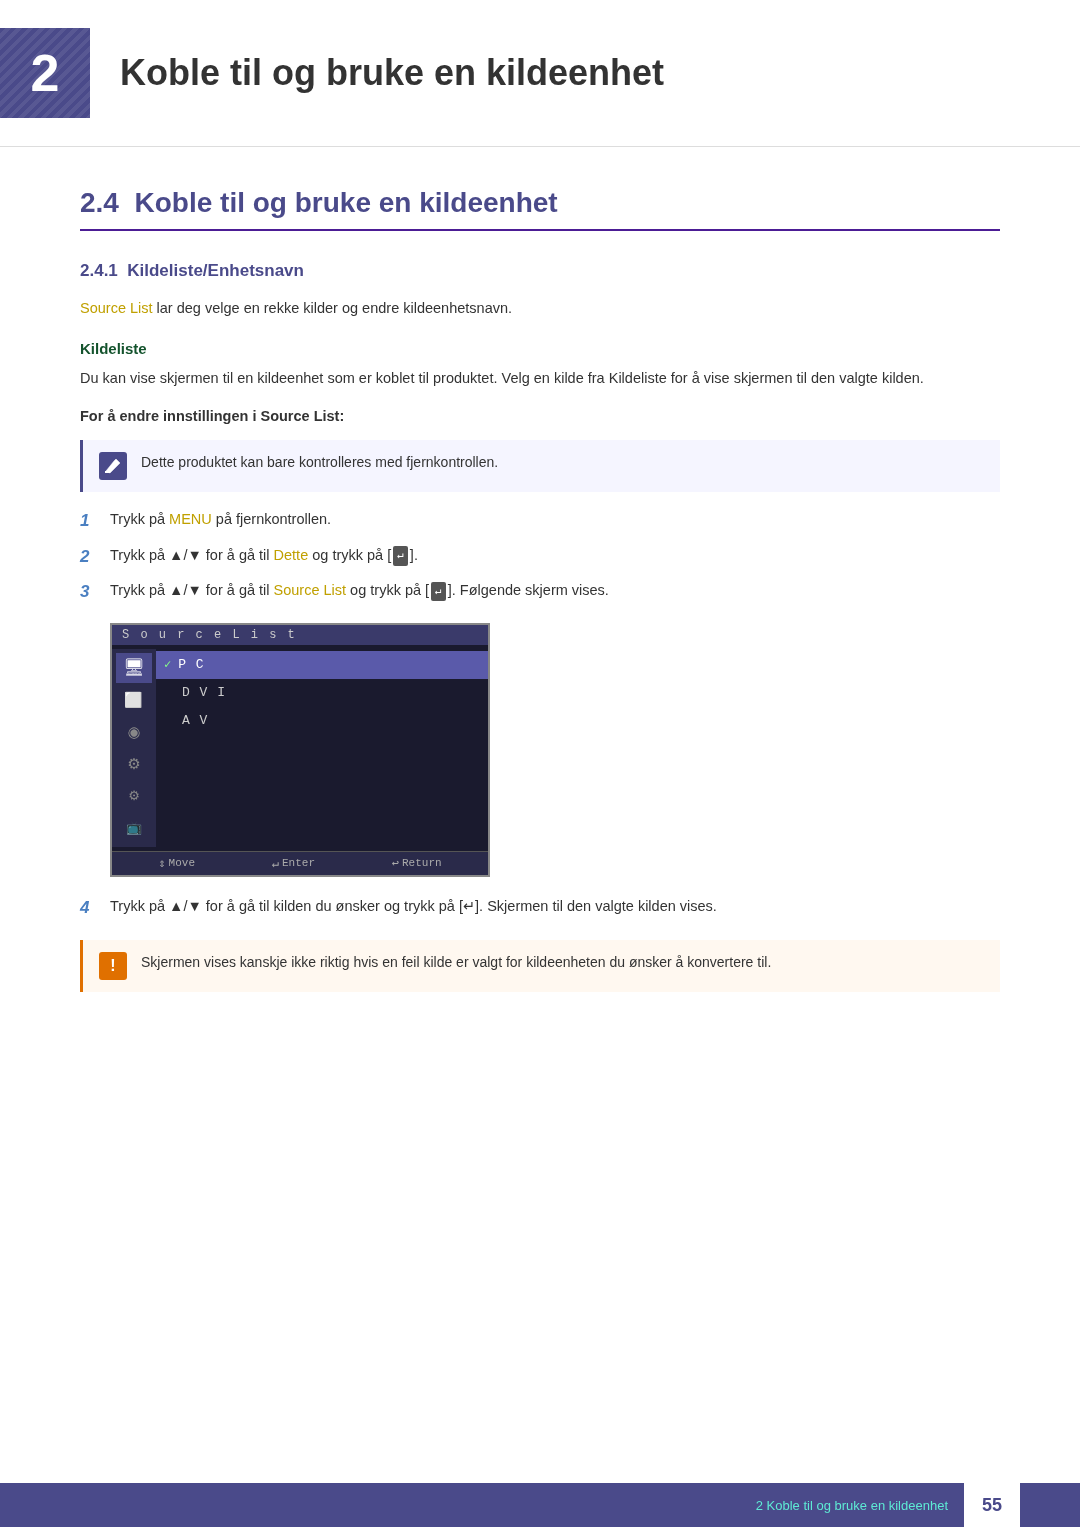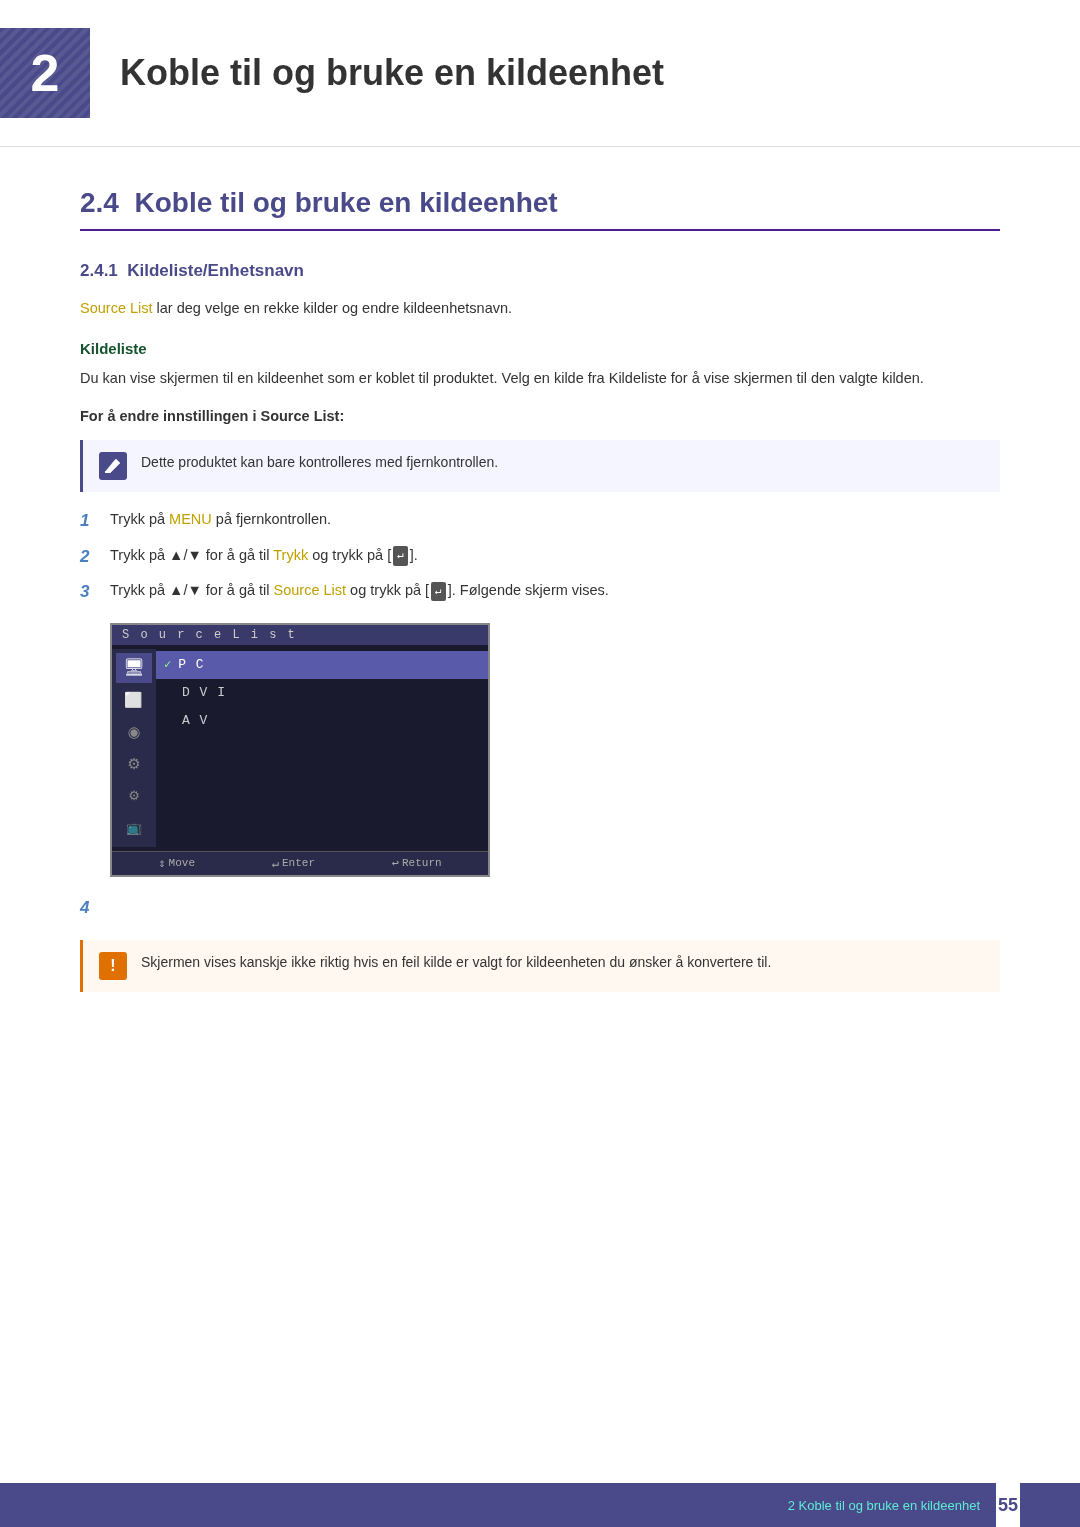--- a/index.html
+++ b/index.html
@@ -391,7 +391,7 @@
     <div class="step">
       <span class="step-num">2</span>
       <span class="step-text">
-        Trykk på ▲/▼ for å gå til <span class="input-text">Trykk</span> og trykk på [<span class="key-icon">↵</span>].
+        Trykk på ▲/▼ for å gå til <span class="input-text">Dette</span> og trykk på [<span class="key-icon">↵</span>].
       </span>
     </div>
 

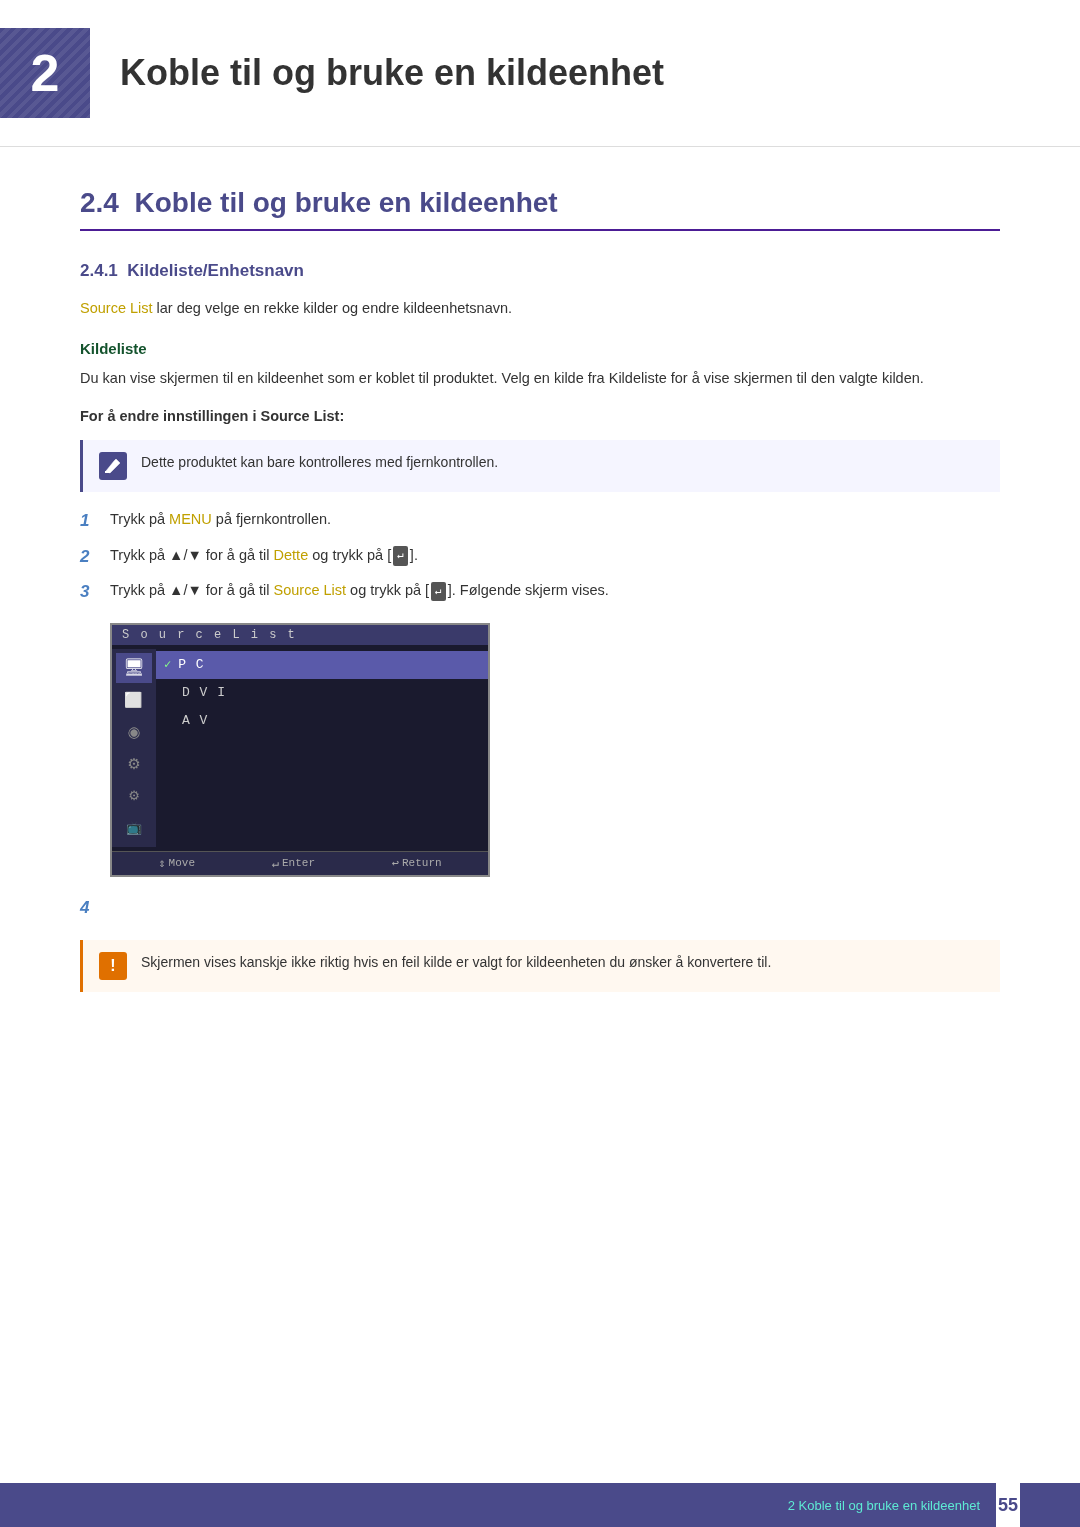--- a/index.html
+++ b/index.html
@@ -474,6 +474,7 @@
 
   <div class="step" style="margin-top: 8px;">
     <span class="step-num">4</span>
+    <span class="step-text">Trykk på ▲/▼ for å gå til kilden du ønsker og trykk på [↵]. Skjermen til den valgte kilden vises.</span>
   </div>
 
   <div class="warning-box" style="margin-top: 20px;">

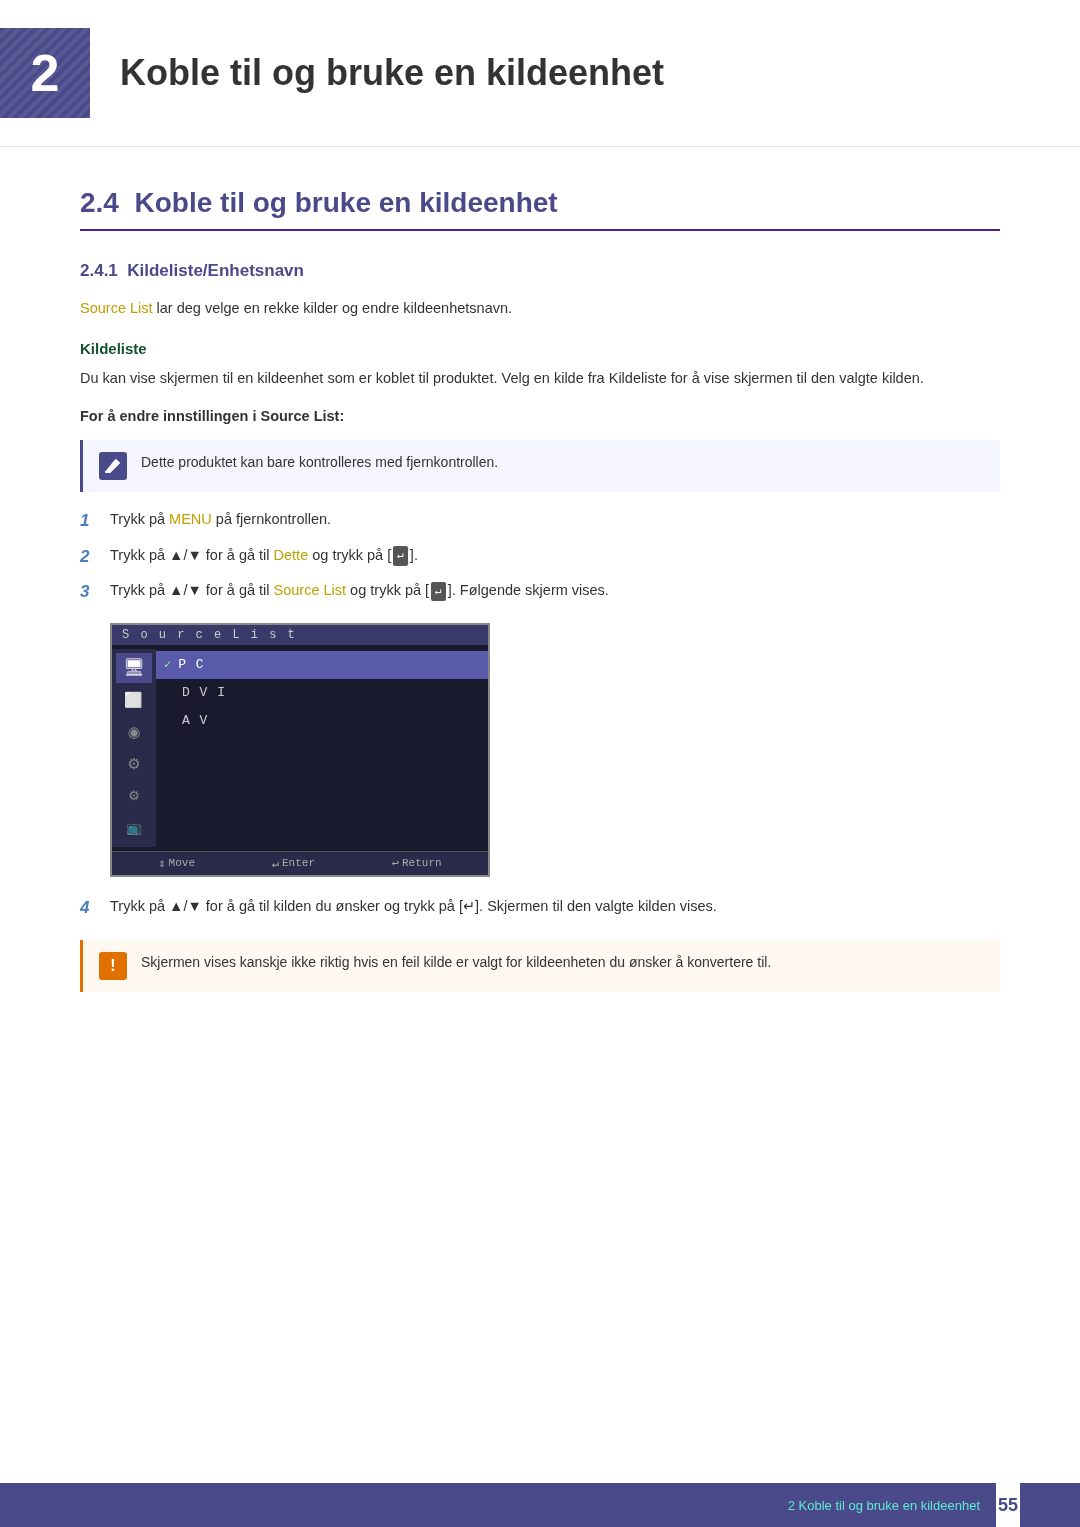--- a/index.html
+++ b/index.html
@@ -318,7 +318,7 @@
       color: #4a4a8a;
       font-weight: bold;
       font-size: 18px;
-      width: 24px;
+      width: 56px;
       height: 44px;
       display: flex;
       align-items: center;

